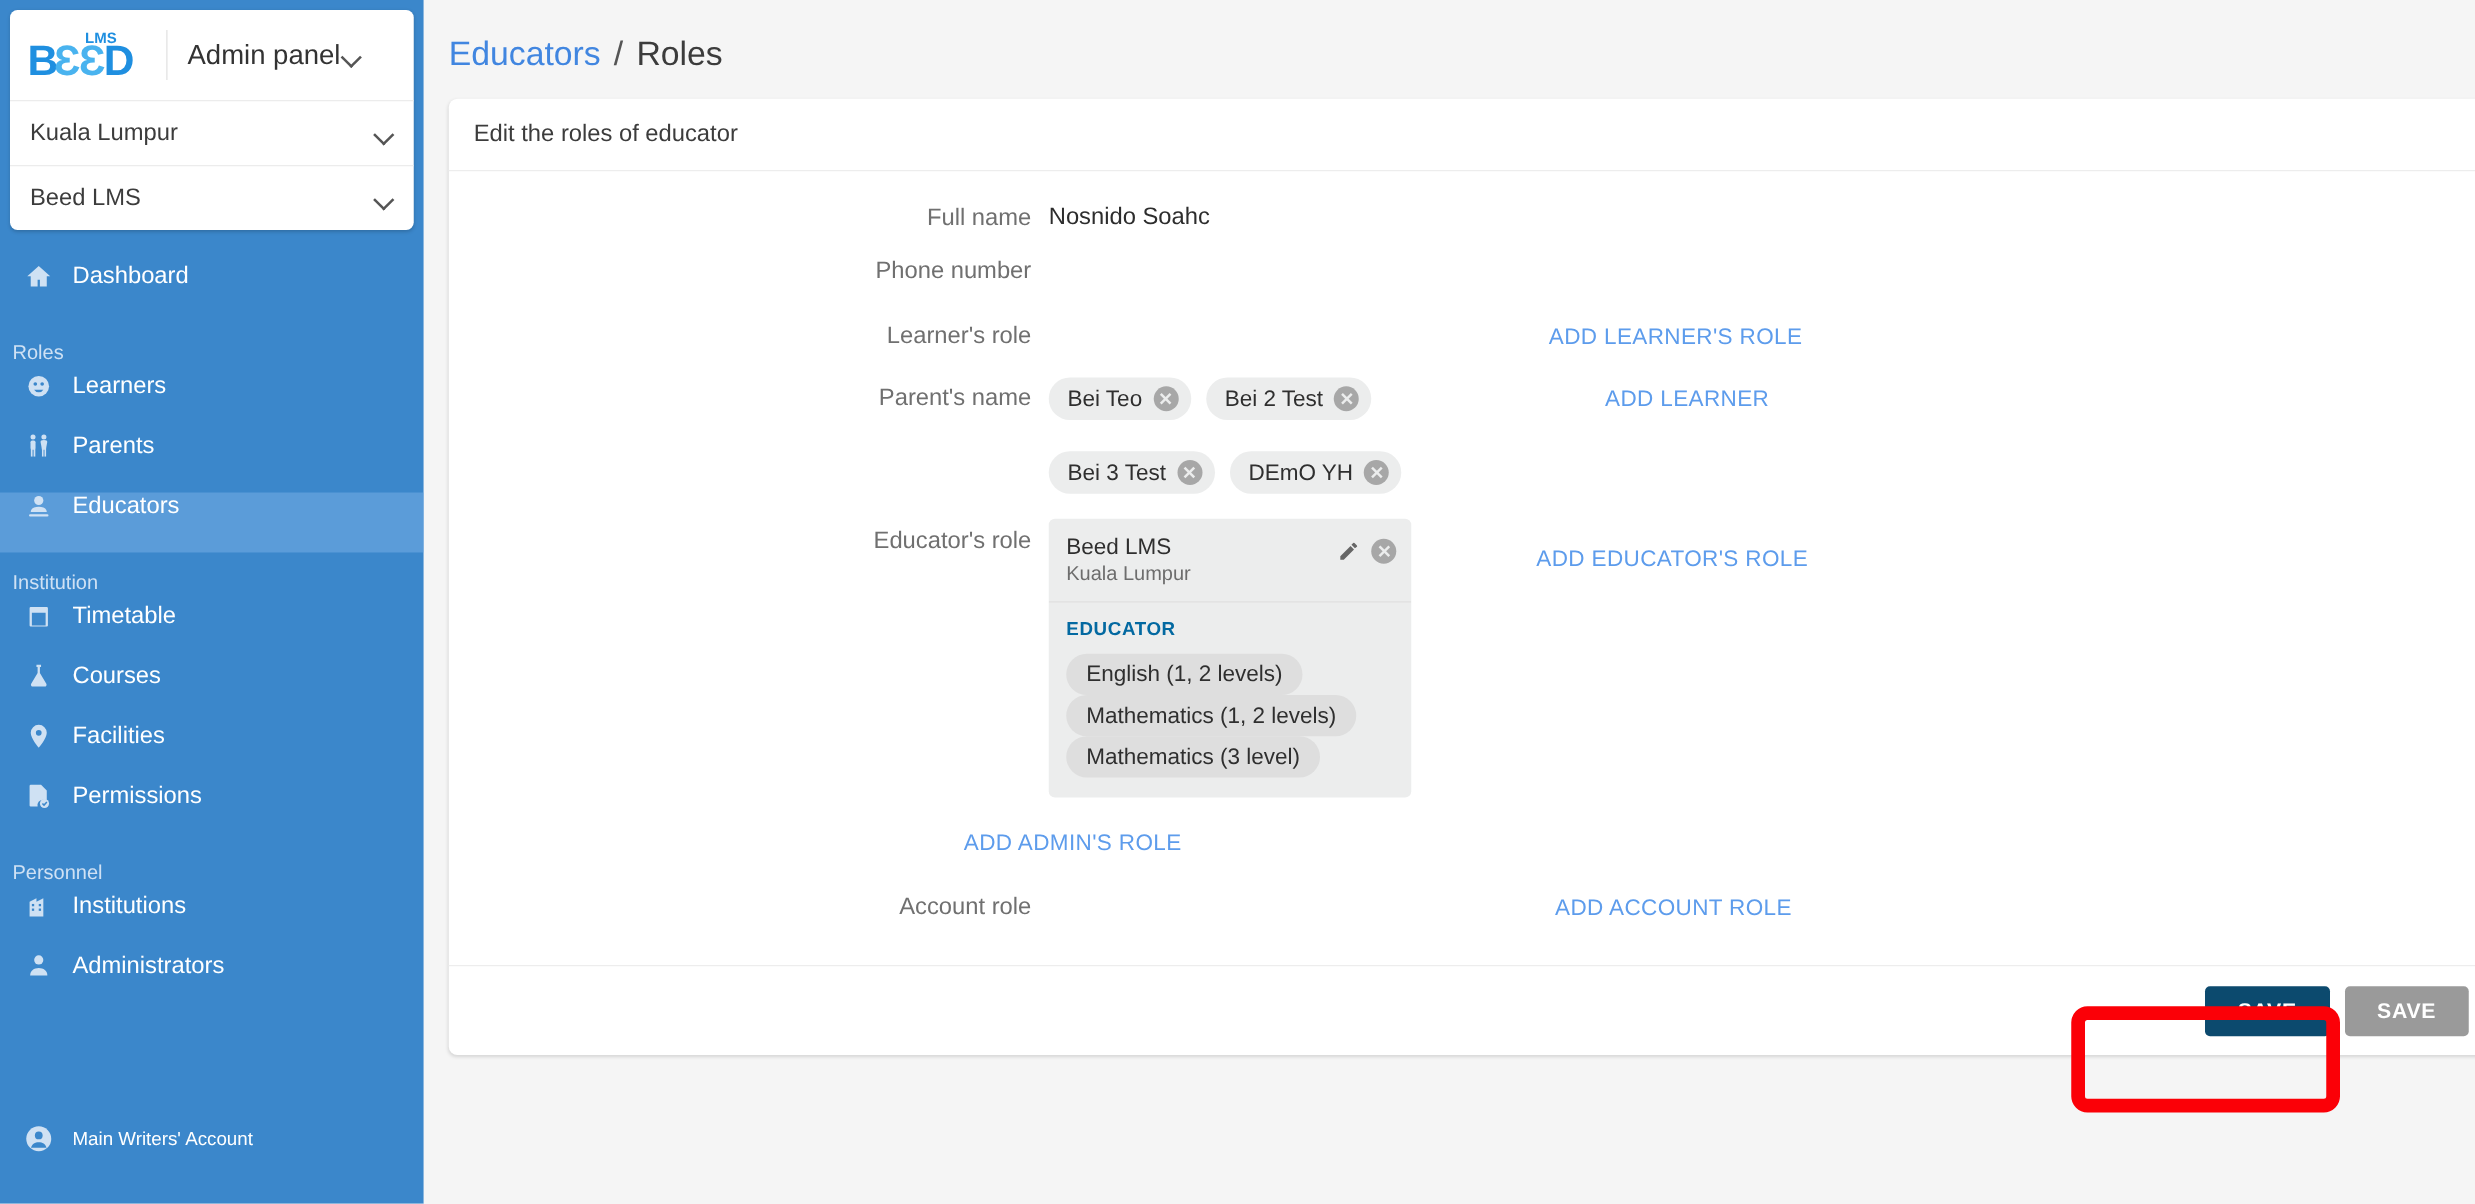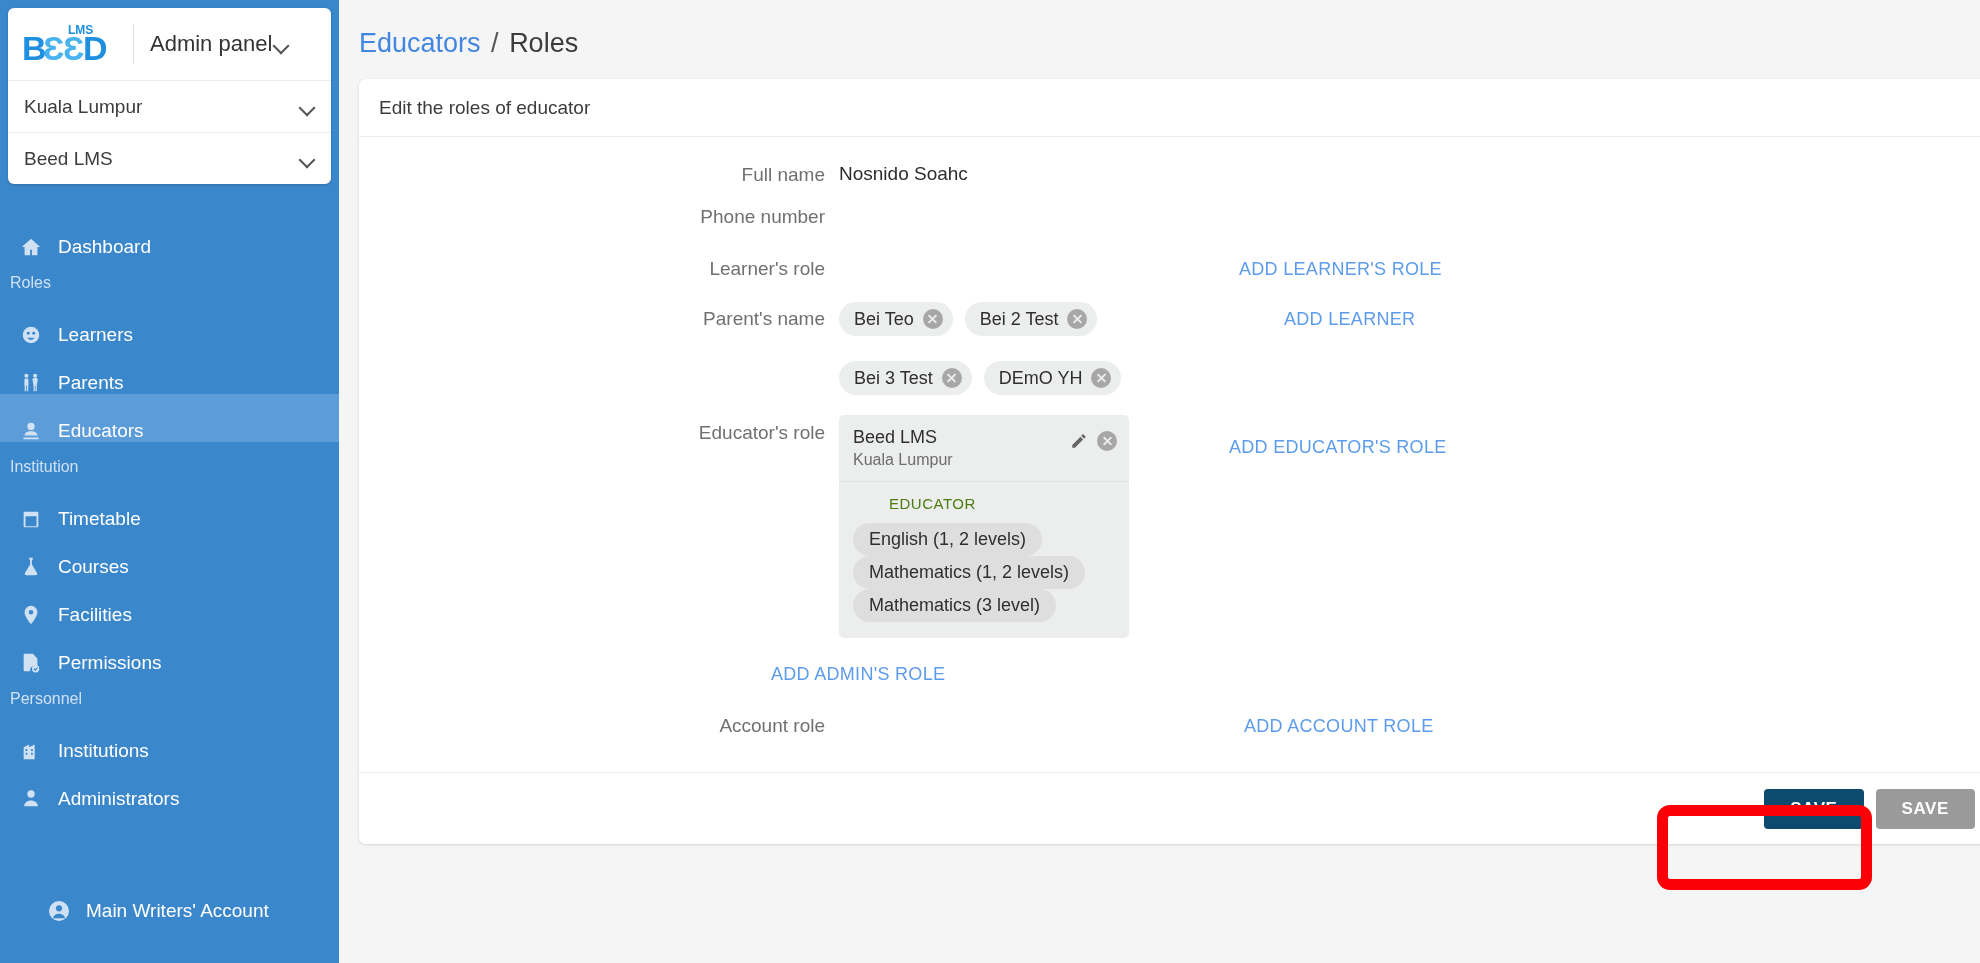--- a/index.html
+++ b/index.html
@@ -60,7 +60,7 @@
 
   .nav { margin-top: 26px; }
   .nav-item {
-    display: flex; align-items: flex-end;
+    display: flex; align-items: flex-start;
     height: 48px; padding-left: 14px;
     font-size: 19px; color: #ffffff; cursor: pointer;
   }

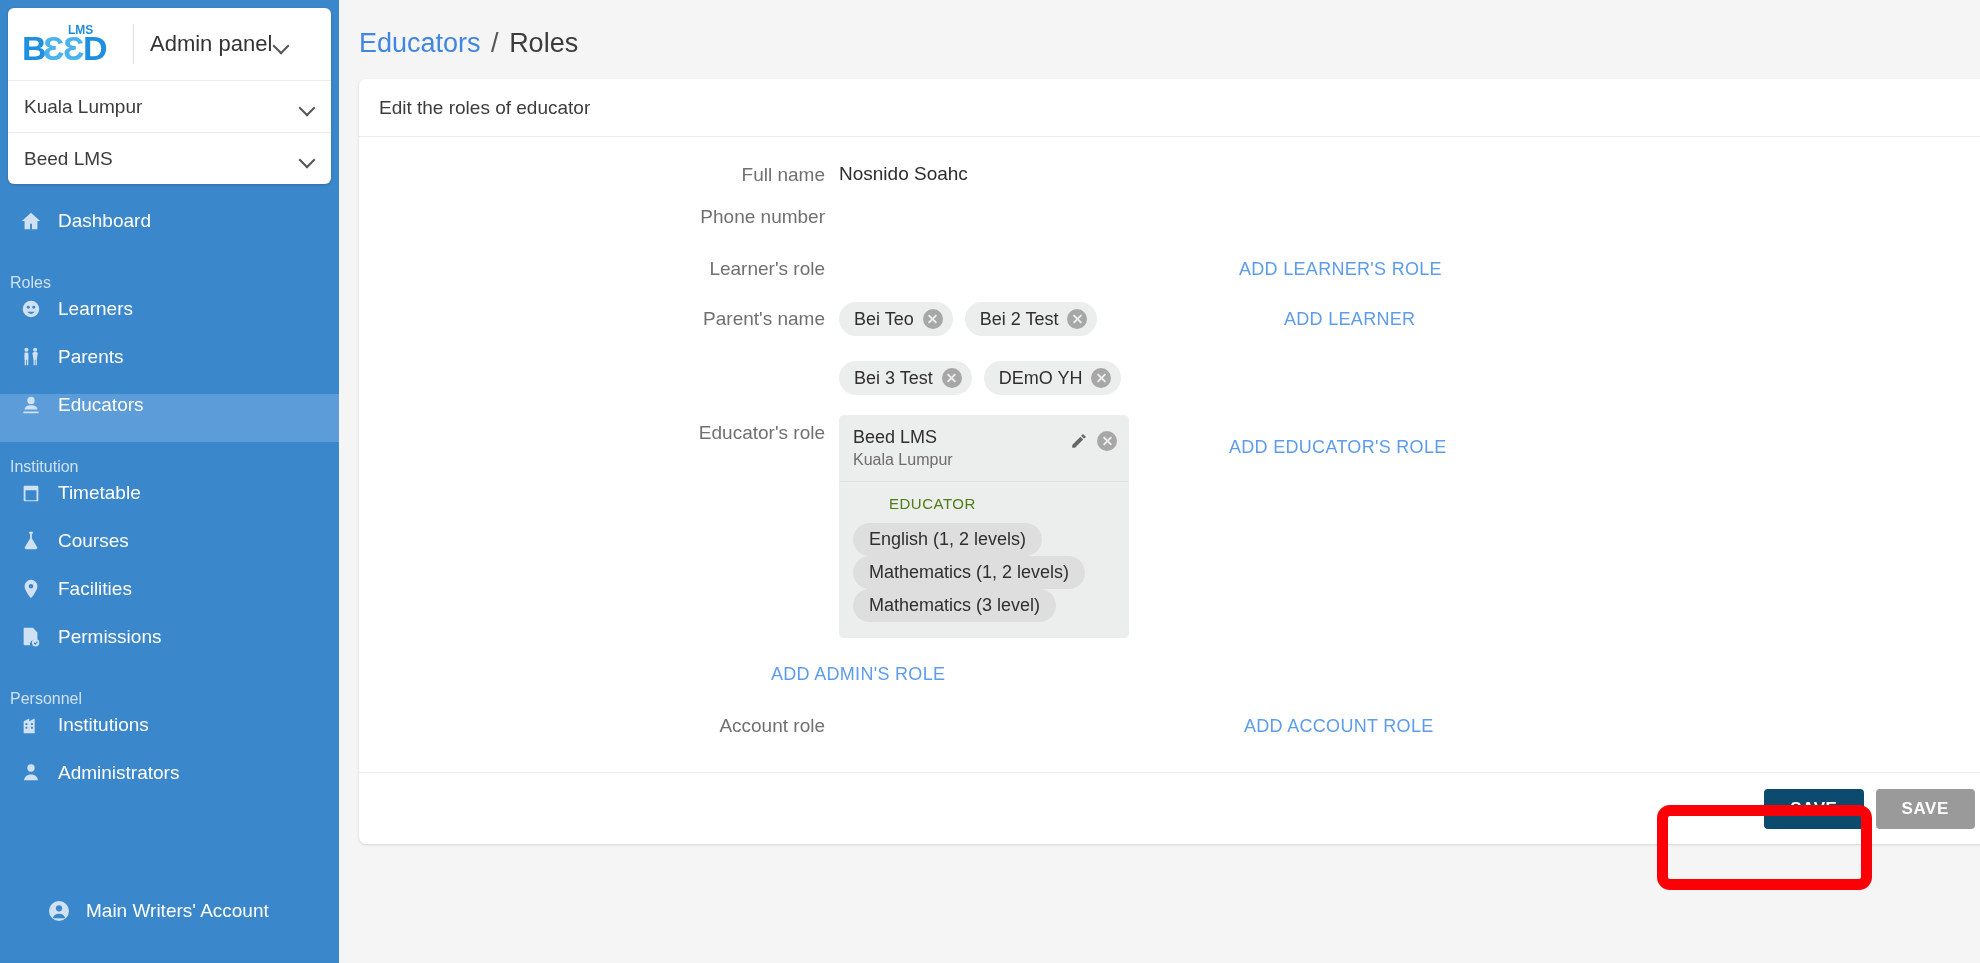--- a/index.html
+++ b/index.html
@@ -165,8 +165,8 @@
   .pencil svg { display:block; fill:#666; }
   .ecard-sec { padding: 13px 14px 16px 14px; }
   .ecard-sec-title {
-    font-size: 15px; color: #4d7c0f; letter-spacing: .5px;
-    margin-bottom: 11px; font-weight: normal; margin-left: 36px;
+    font-size: 15px; color: #0369a1; letter-spacing: .5px;
+    margin-bottom: 11px; font-weight: bold;
   }
   .sub-chip {
     display: inline-flex; align-items: center;

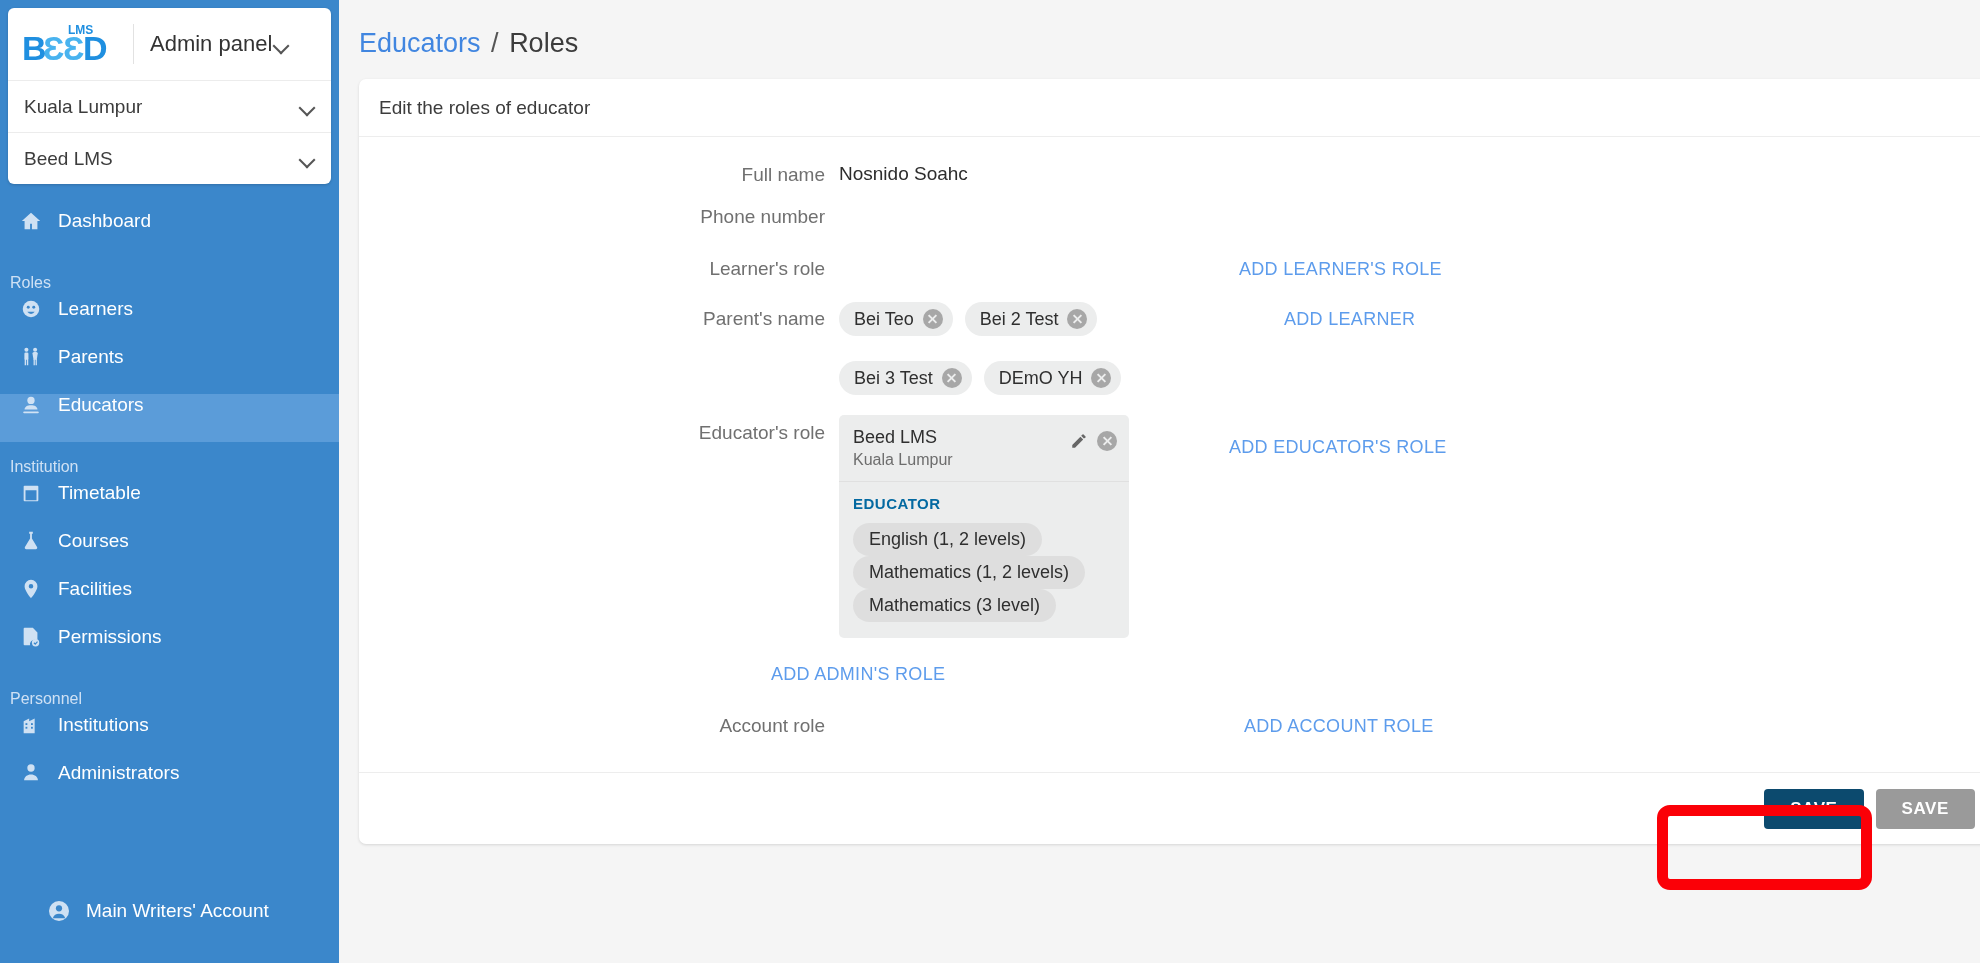--- a/index.html
+++ b/index.html
@@ -80,7 +80,7 @@
     position: absolute; left: 0; bottom: 28px;
     display: flex; align-items: center;
     height: 48px; padding-left: 14px; width: 100%;
-    font-size: 19px; color: #fff; cursor: pointer; margin-left: 28px;
+    font-size: 15px; color: #fff; cursor: pointer;
   }
 
   

